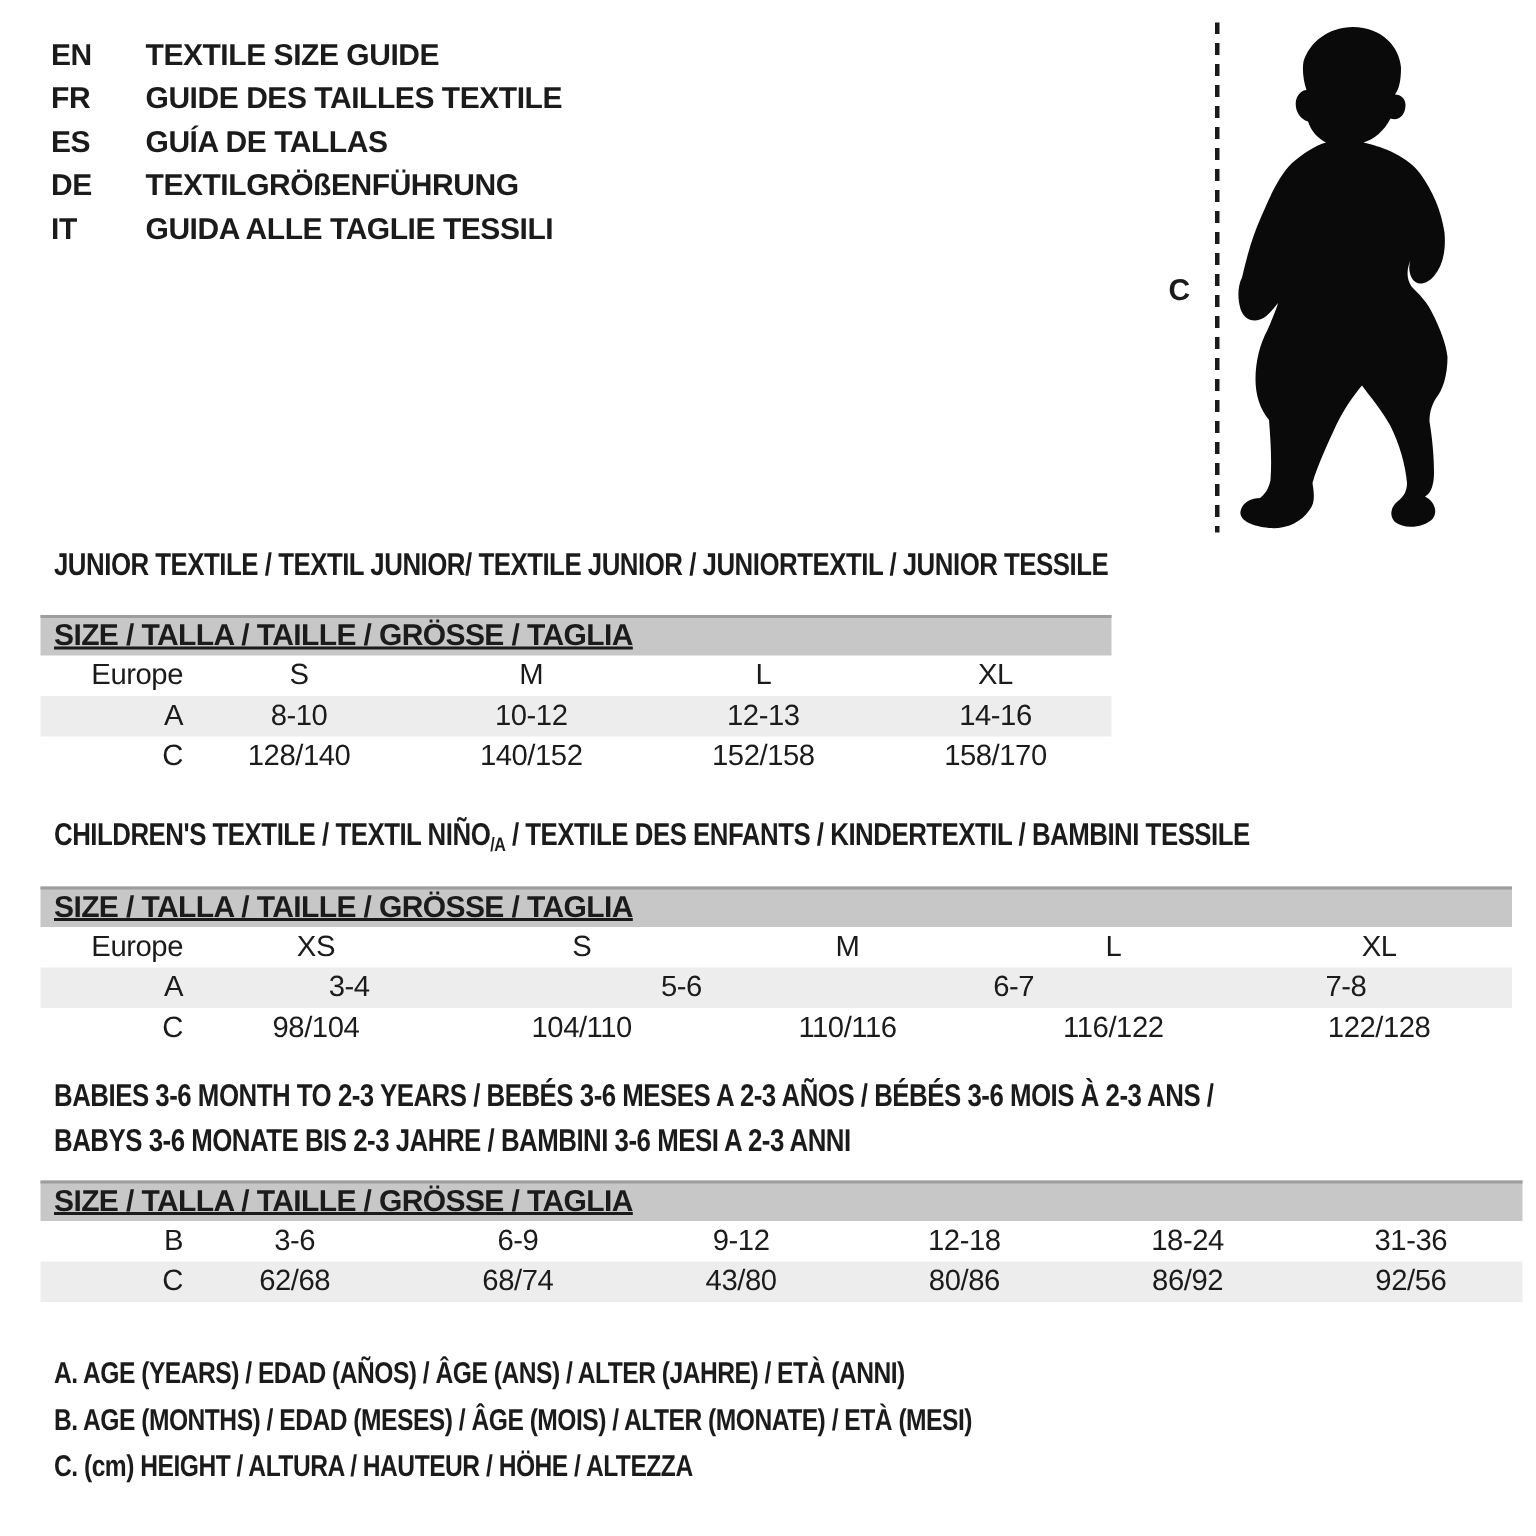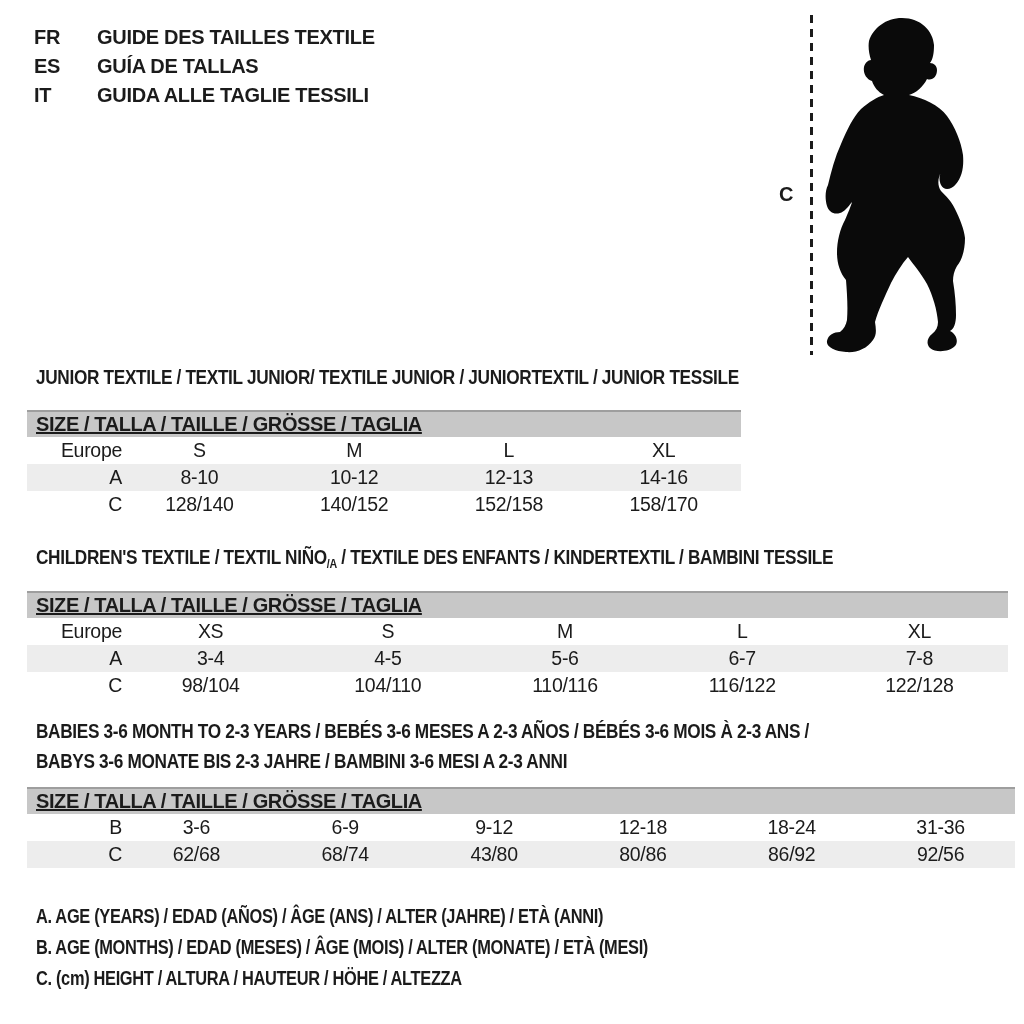--- a/index.html
+++ b/index.html
@@ -49,6 +49,10 @@
 <div class="canvas" style="--header-bar: #c7c7c7; --header-bar-border: #9e9e9e; --shaded-row: #ededed; --text: #1b1b1b; --silhouette: #0a0a0a;">
 
   <div class="lang-list">
+      <div class="lang-row">
+        <span class="lang-code">EN</span>
+        <span class="lang-name">TEXTILE SIZE GUIDE</span>
+      </div>
       <div class="lang-row">
         <span class="lang-code">FR</span>
         <span class="lang-name">GUIDE DES TAILLES TEXTILE</span>

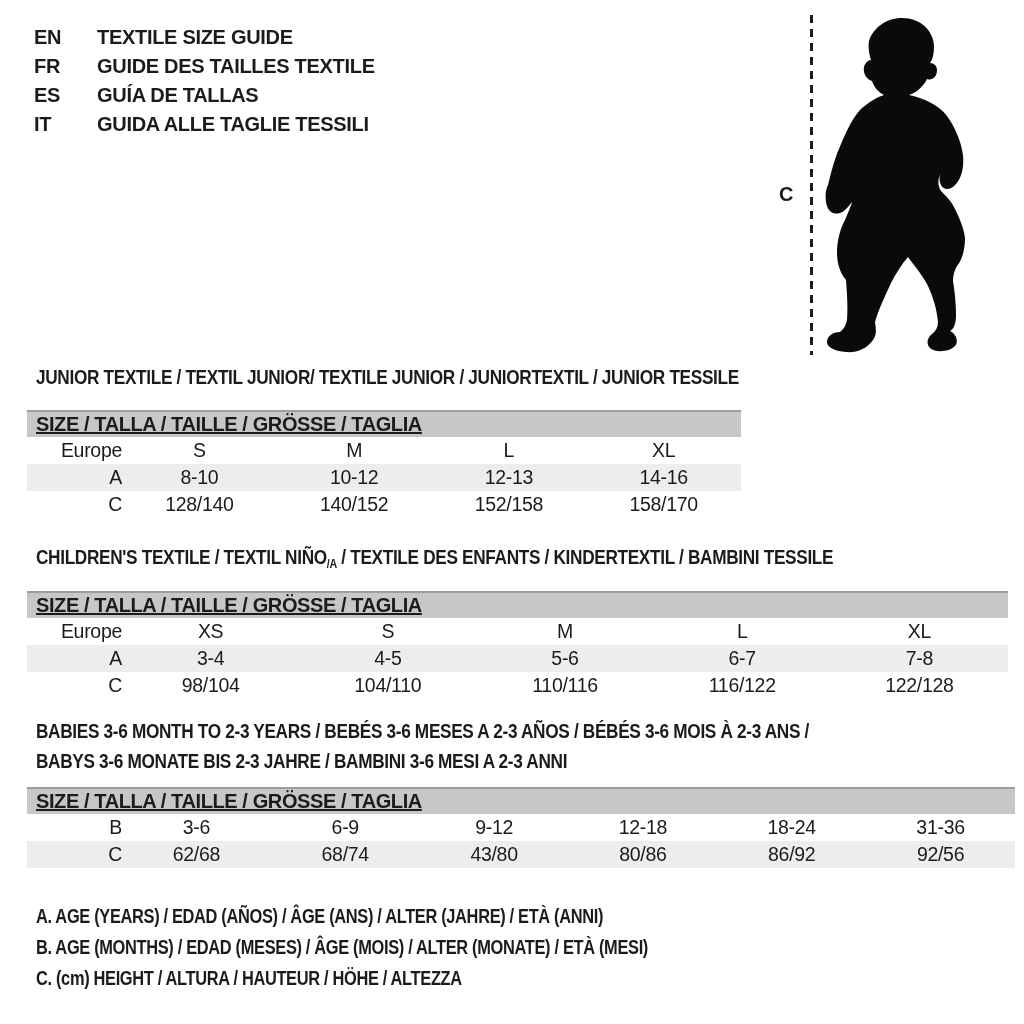--- a/index.html
+++ b/index.html
@@ -60,6 +60,10 @@
       <div class="lang-row">
         <span class="lang-code">ES</span>
         <span class="lang-name">GUÍA DE TALLAS</span>
+      </div>
+      <div class="lang-row">
+        <span class="lang-code">DE</span>
+        <span class="lang-name">TEXTILGRÖßENFÜHRUNG</span>
       </div>
       <div class="lang-row">
         <span class="lang-code">IT</span>

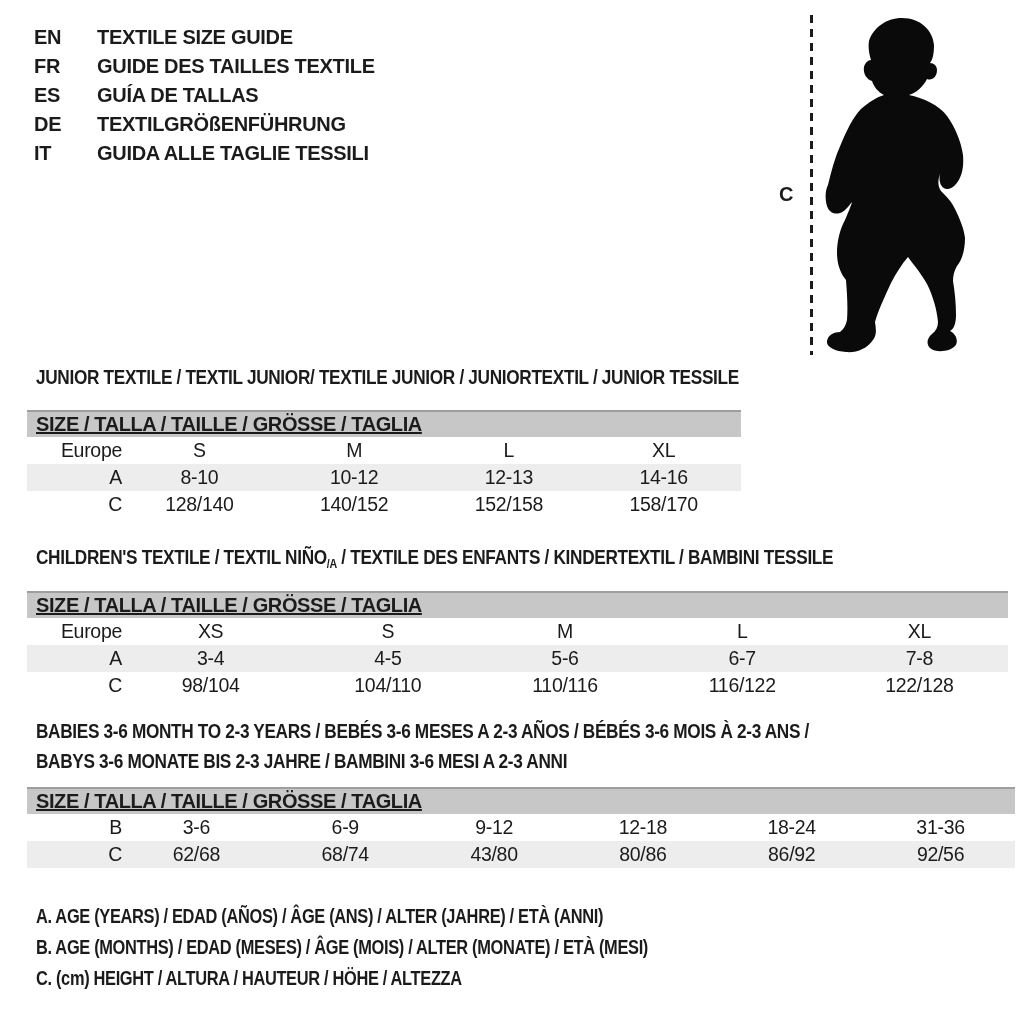--- a/index.html
+++ b/index.html
@@ -137,7 +137,6 @@
         <div class="trow shaded">
           <span class="tlabel">A</span>
           <span class="tcell">3-4</span>
-          <span class="tcell">4-5</span>
           <span class="tcell">5-6</span>
           <span class="tcell">6-7</span>
           <span class="tcell">7-8</span>

